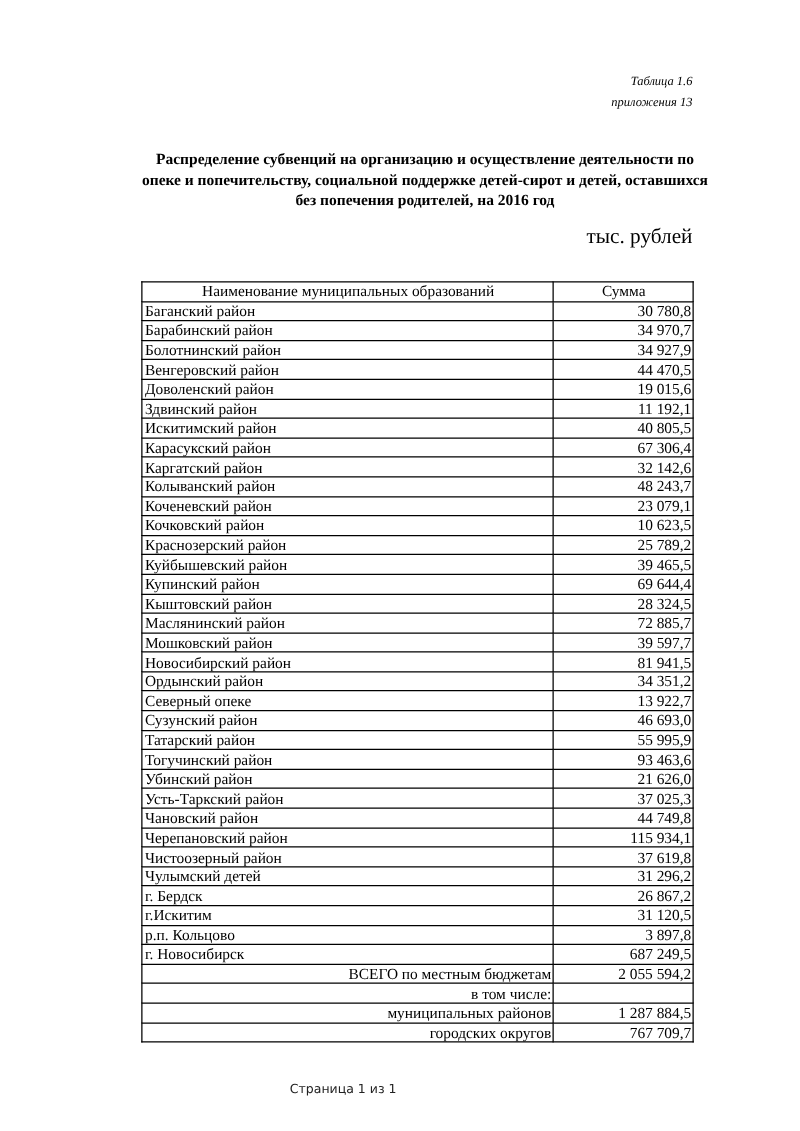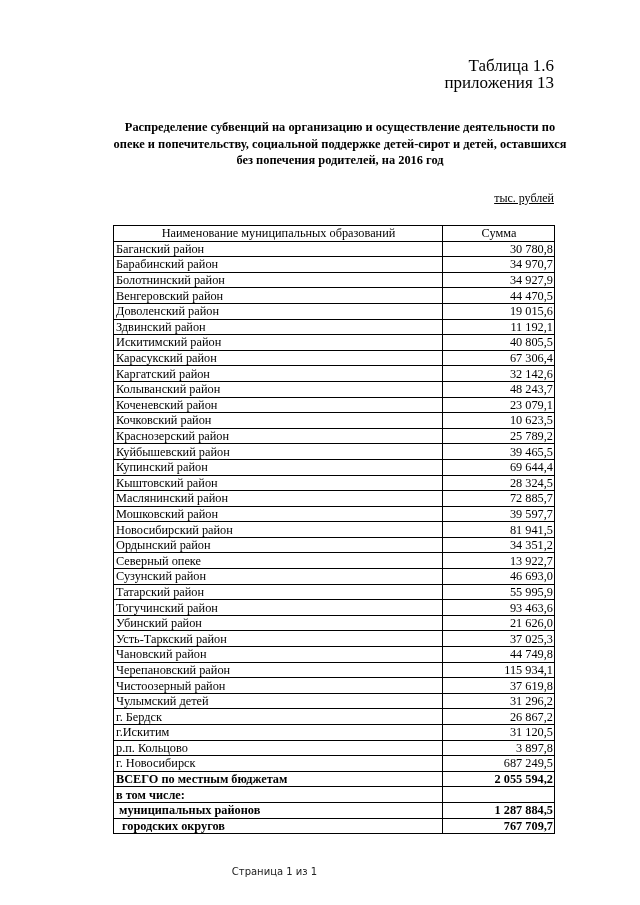--- a/index.html
+++ b/index.html
@@ -5,7 +5,7 @@
   html, body { margin: 0; padding: 0; background: #ffffff; }
   body { width: 640px; height: 905px; position: relative; overflow: hidden;
          font-family: "Liberation Serif", serif; color: #000; }
-  .ref { position: absolute; right: 86px; text-align: left; font-size: 17px; line-height: 17px; }
+  .ref { position: absolute; right: 86px; text-align: left; font-size: 10px; line-height: 17px; font-style: italic; }
   .ref1 { top: 57px; }
   .ref2 { top: 74px; }
   .title { position: absolute; left: 100px; width: 480px; top: 119px; text-align: center;

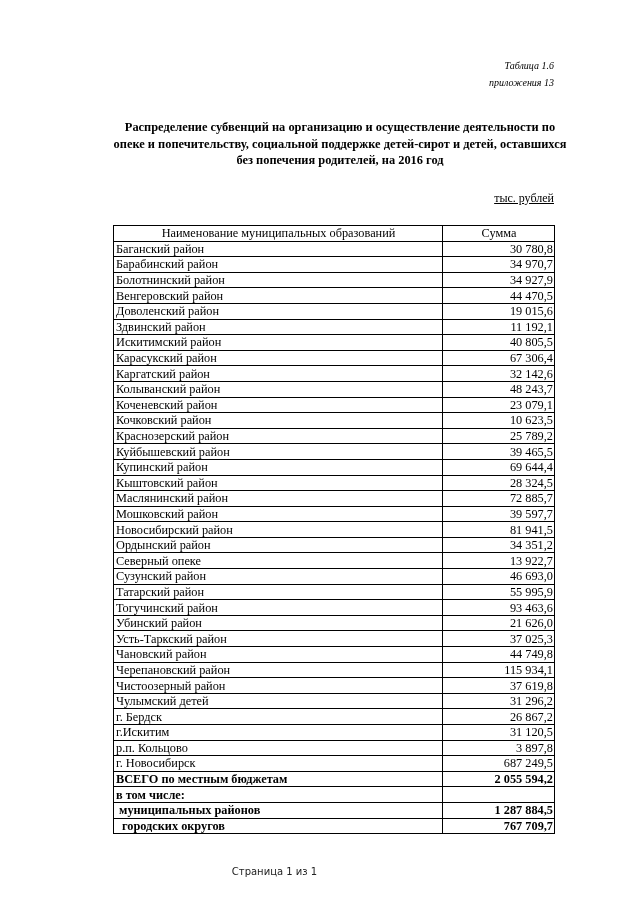--- a/index.html
+++ b/index.html
@@ -10,7 +10,7 @@
   .ref2 { top: 74px; }
   .title { position: absolute; left: 100px; width: 480px; top: 119px; text-align: center;
            font-weight: bold; font-size: 12.4px; line-height: 16.5px; }
-  .units { position: absolute; right: 86px; top: 191px; font-size: 12px; line-height: 15px; text-decoration: underline; }
+  .units { position: absolute; right: 86px; top: 181px; font-size: 17px; line-height: 15px; }
   table.main { position: absolute; left: 113px; top: 196px; width: 442px;
                border-collapse: collapse; font-size: 12.3px; margin-top: 29px; }
   table.main td { border: 1px solid #000; height: 14.6px; padding: 0 1px 0 2px;

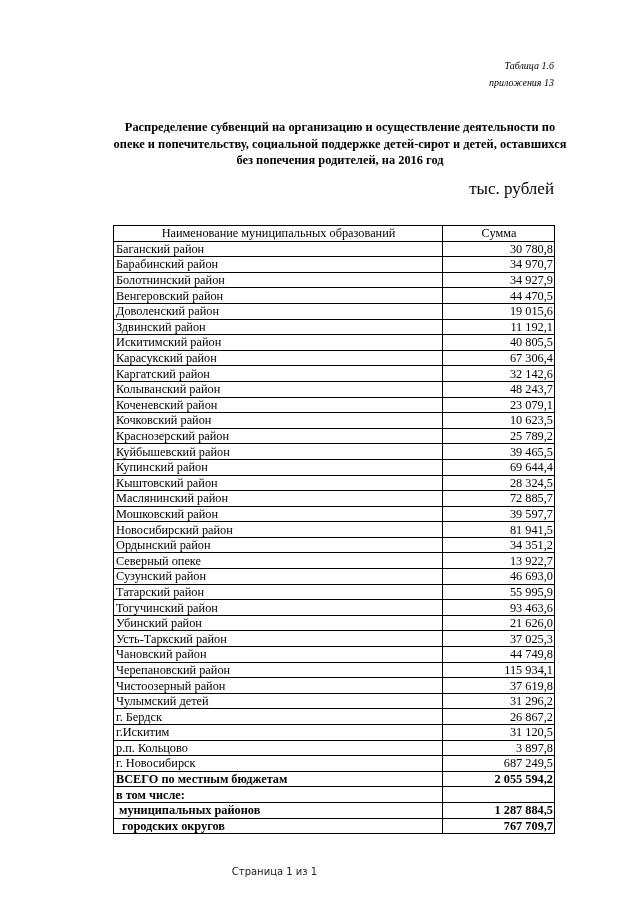--- a/index.html
+++ b/index.html
@@ -17,7 +17,7 @@
                   line-height: 14px; white-space: nowrap; }
   table.main td.num { text-align: right; width: 108px; }
   table.main tr.head td { text-align: center; }
-  table.main tr.bold td { font-weight: bold; }
+  table.main tr.bold td { font-weight: normal; text-align: right; }
   table.main tr.indent td.name { padding-left: 5px; }
   table.main tr.indent2 td.name { padding-left: 8px; }
   .footer { position: absolute; top: 866px; left: 0; width: 549px; text-align: center;

